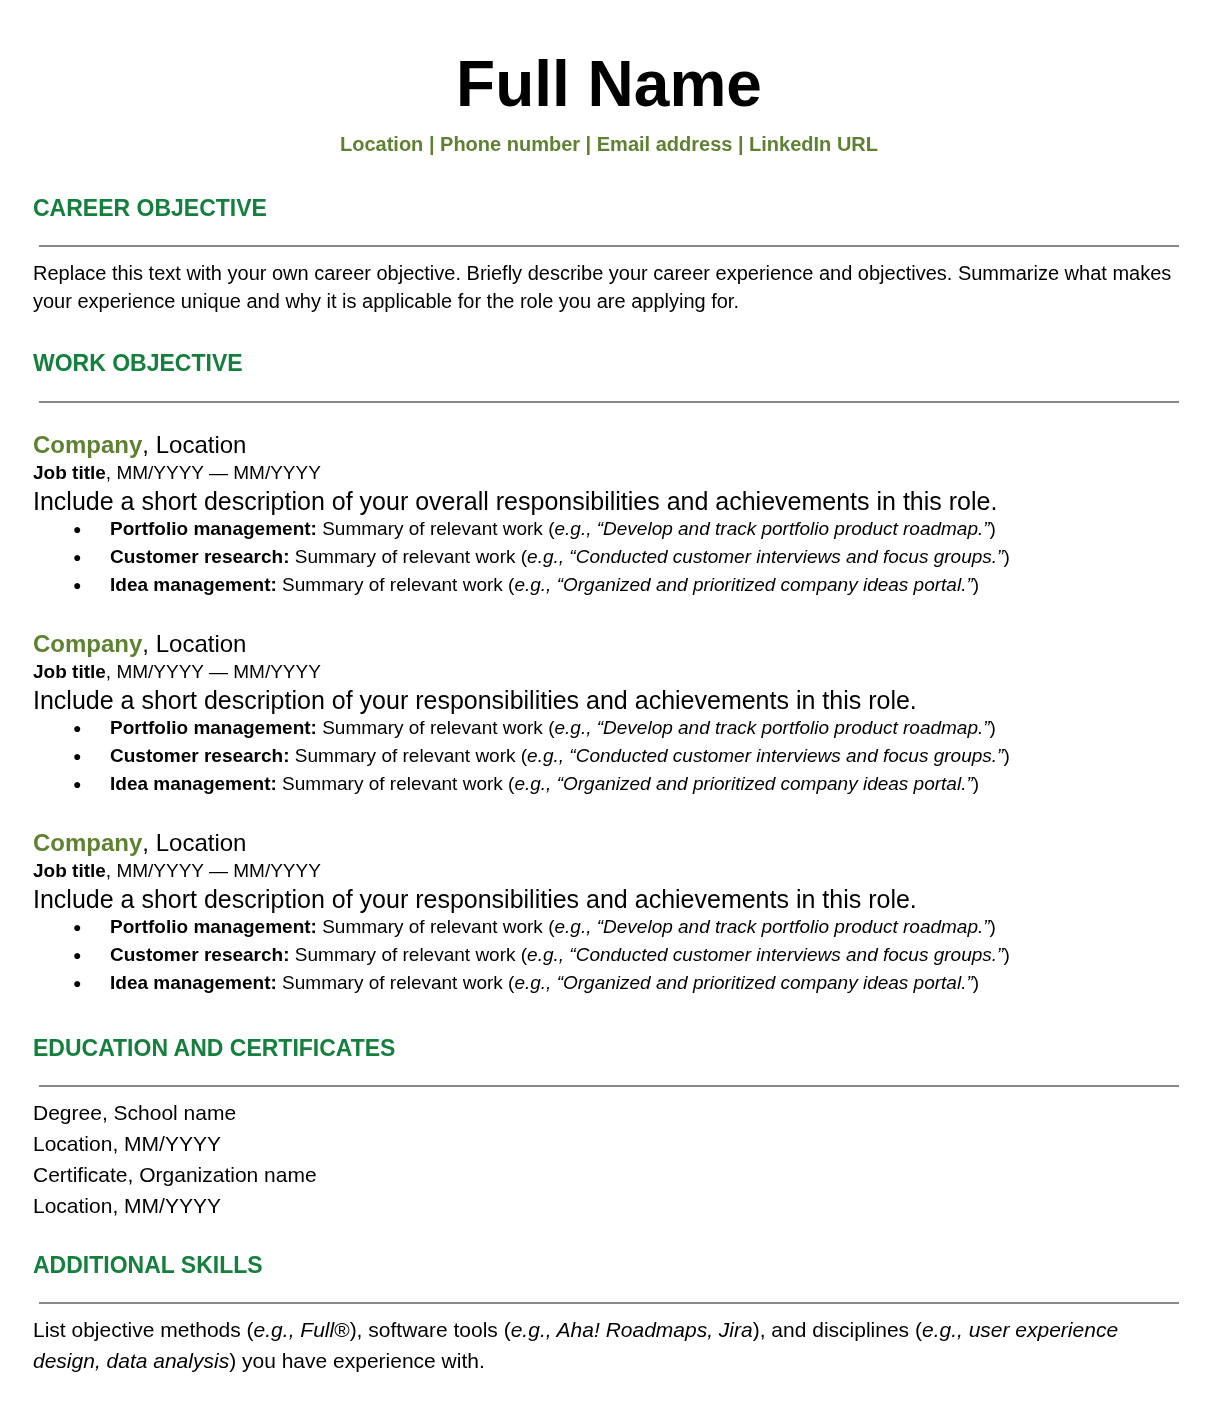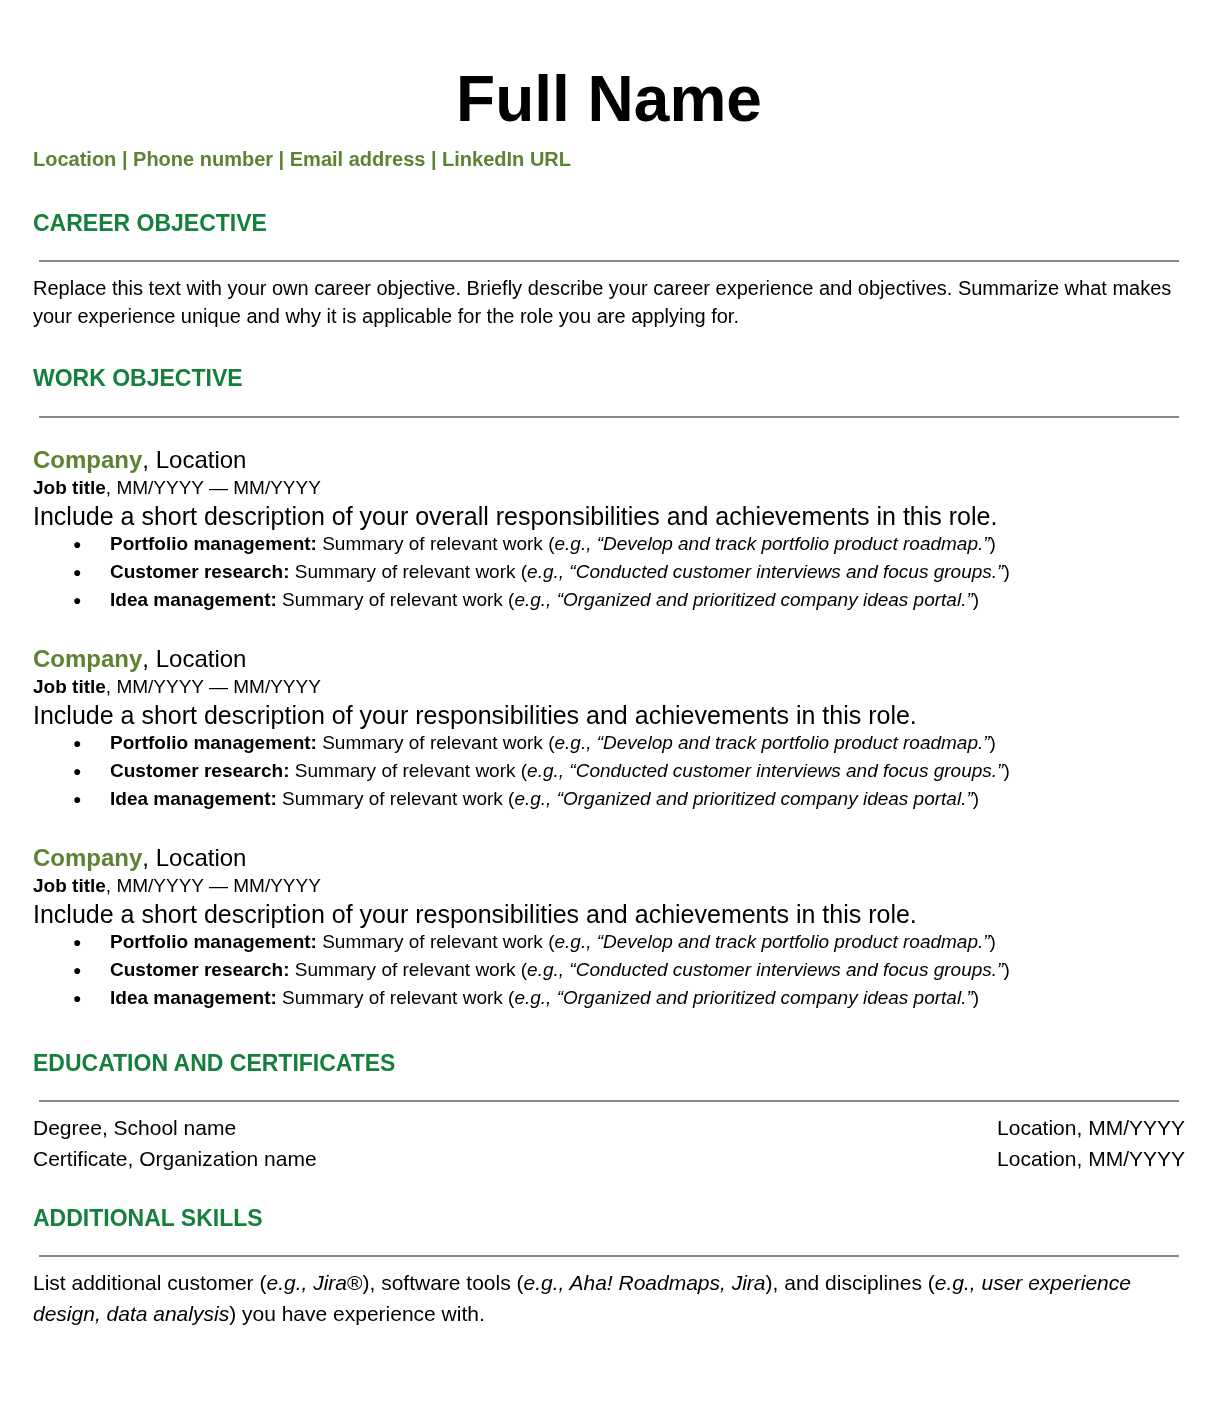--- a/index.html
+++ b/index.html
@@ -4,7 +4,7 @@
   <style>
     html, body { margin: 0; padding: 0; background: #ffffff; }
     body { width: 1228px; height: 1418px; position: relative; font-family: "Liberation Sans", sans-serif; color: #000; overflow: hidden; }
-    .page { position: absolute; left: 33px; top: 15px; width: 1152px; }
+    .page { position: absolute; left: 33px; top: 0; width: 1152px; }
     .name { text-align: center; font-weight: bold; font-size: 64px; line-height: 64px; margin-top: 52px; letter-spacing: 0px; }
     .contact { color: #5e8232; font-weight: bold; font-size: 20px; margin-top: 16px; line-height: 24px; }
     .section-title { color: #15803d; font-weight: bold; font-size: 23px; line-height: 28px; }

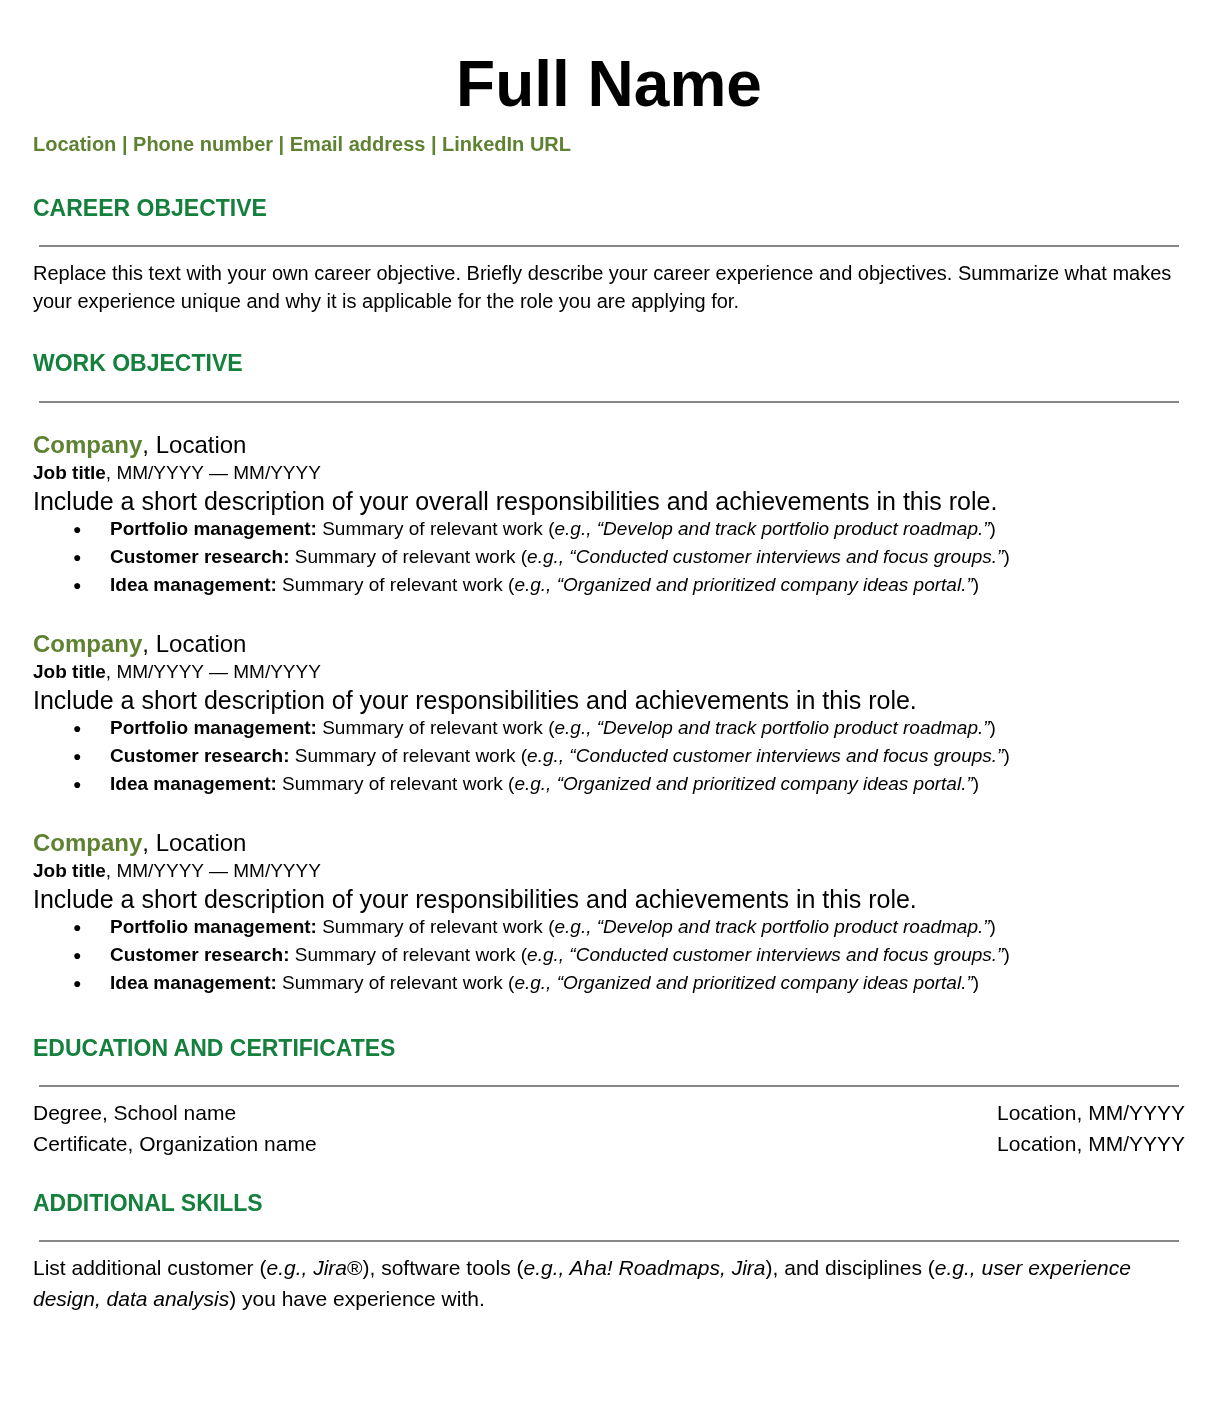--- a/index.html
+++ b/index.html
@@ -6,7 +6,7 @@
     body { width: 1228px; height: 1418px; position: relative; font-family: "Liberation Sans", sans-serif; color: #000; overflow: hidden; }
     .page { position: absolute; left: 33px; top: 0; width: 1152px; }
     .name { text-align: center; font-weight: bold; font-size: 64px; line-height: 64px; margin-top: 52px; letter-spacing: 0px; }
-    .contact { color: #5e8232; font-weight: bold; font-size: 20px; margin-top: 16px; line-height: 24px; }
+    .contact { text-align: center; color: #5e8232; font-weight: bold; font-size: 20px; margin-top: 16px; line-height: 24px; }
     .section-title { color: #15803d; font-weight: bold; font-size: 23px; line-height: 28px; }
     .rule { height: 2px; background: #888888; margin-left: 6px; margin-right: 6px; }
     .para { font-size: 20px; line-height: 28px; }

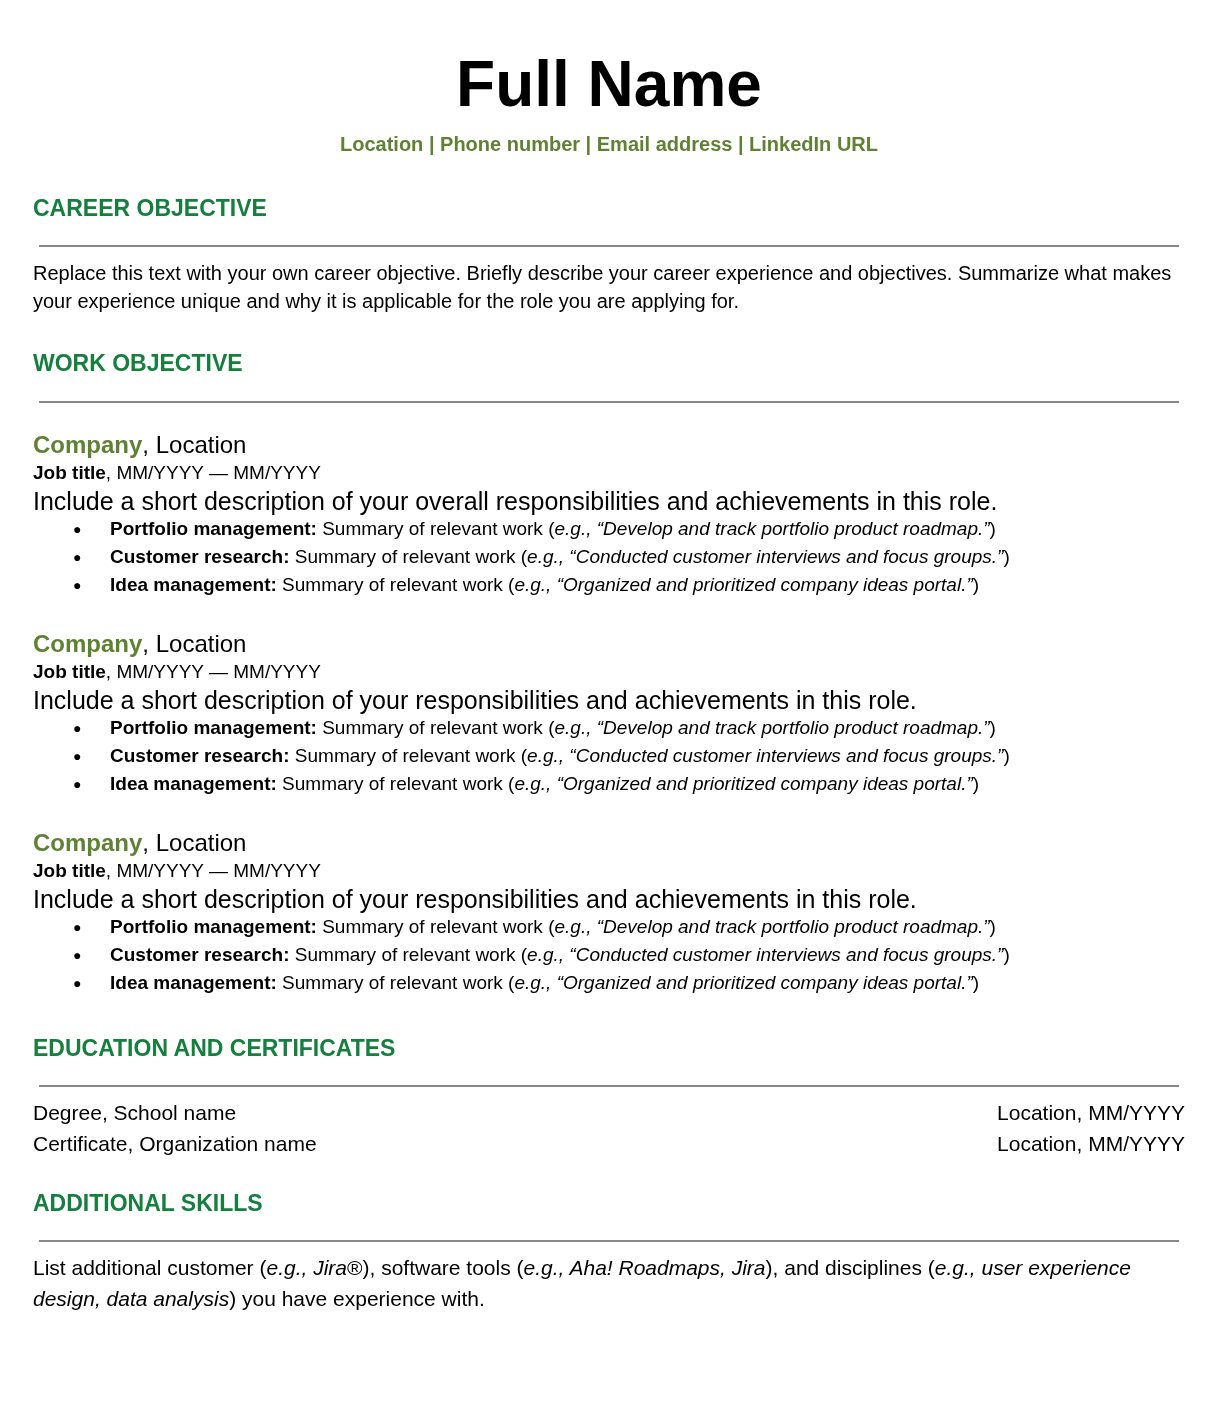--- a/index.html
+++ b/index.html
@@ -19,7 +19,7 @@
     ul.bullets li .dot { position: absolute; left: 40px; top: 0; font-size: 14px; }
     b { font-weight: bold; }
     i { font-style: italic; }
-    .edu-row { display: flex; justify-content: space-between; font-size: 21px; line-height: 31px; }
+    .edu-row { display: flex; justify-content: space-between; font-size: 21px; line-height: 31px; flex-direction: column; }
     .job { margin-bottom: 0; }
   </style>
 </head>

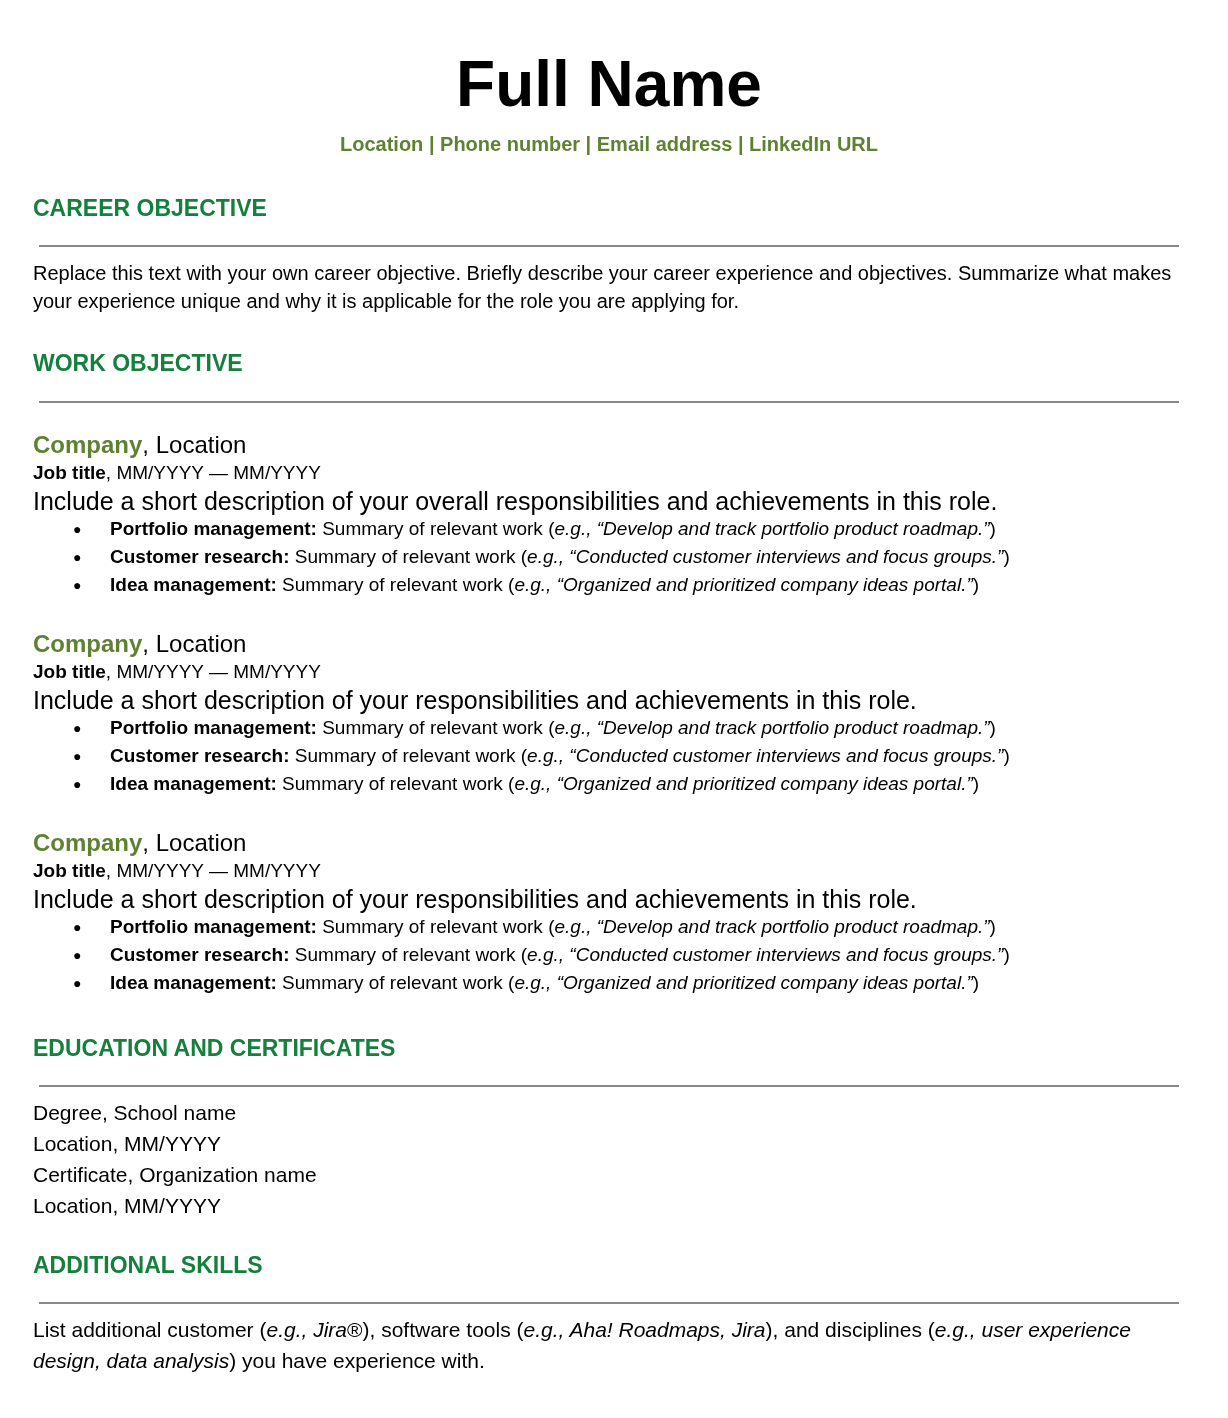--- a/index.html
+++ b/index.html
@@ -92,7 +92,7 @@
   <div style="margin-top:30px;">
     <div class="section-title">ADDITIONAL SKILLS</div>
     <div class="rule" style="margin-top:23px;"></div>
-    <div class="para" id="skills-text" style="margin-top:10px; font-size:21px; line-height:31px;"><span>List additional customer (</span><i>e.g., Jira</i><span>®), software tools (</span><i>e.g., Aha! Roadmaps, Jira</i><span>), and disciplines (</span><i>e.g., user experience design, data analysis</i><span>) you have experience with.</span></div>
+    <div class="para" id="skills-text" style="margin-top:10px; font-size:21px; line-height:31px;"><span>List objective methods (</span><i>e.g., Jira</i><span>®), software tools (</span><i>e.g., Aha! Roadmaps, Jira</i><span>), and disciplines (</span><i>e.g., user experience design, data analysis</i><span>) you have experience with.</span></div>
   </div>
 
 </div>

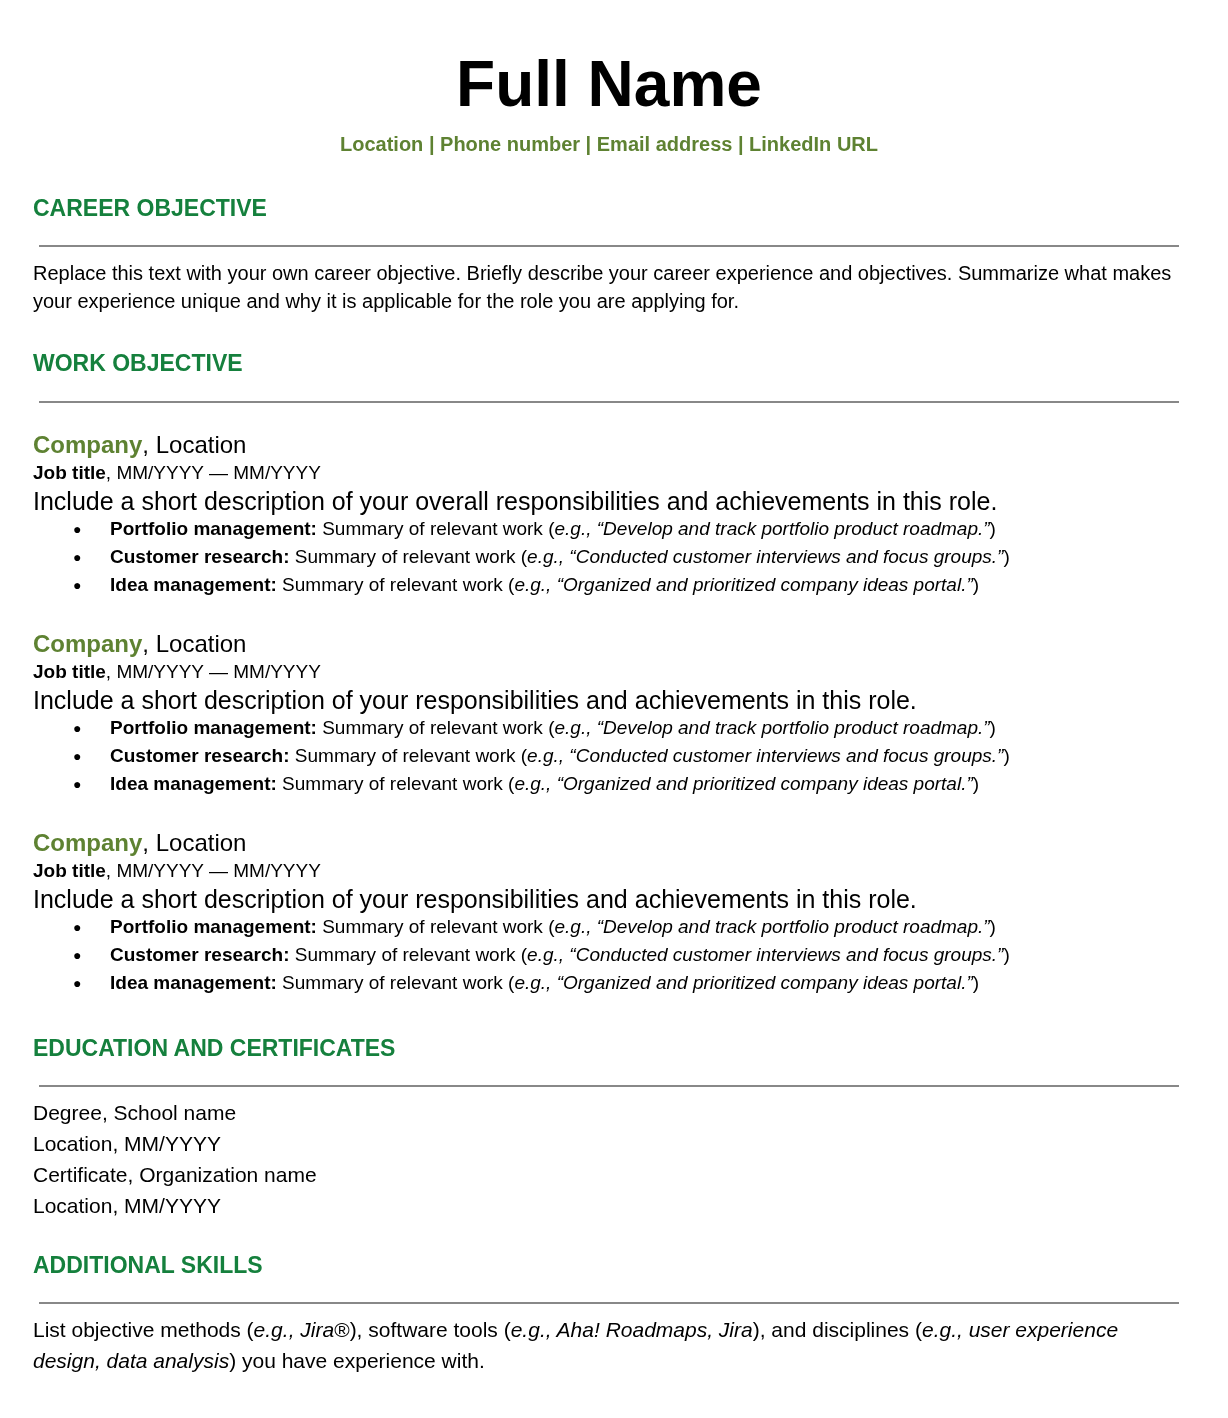--- a/index.html
+++ b/index.html
@@ -92,7 +92,7 @@
   <div style="margin-top:30px;">
     <div class="section-title">ADDITIONAL SKILLS</div>
     <div class="rule" style="margin-top:23px;"></div>
-    <div class="para" id="skills-text" style="margin-top:10px; font-size:21px; line-height:31px;"><span>List objective methods (</span><i>e.g., Jira</i><span>®), software tools (</span><i>e.g., Aha! Roadmaps, Jira</i><span>), and disciplines (</span><i>e.g., user experience design, data analysis</i><span>) you have experience with.</span></div>
+    <div class="para" id="skills-text" style="margin-top:10px; font-size:21px; line-height:31px;"><span>List objective methods (</span><i>e.g., Full</i><span>®), software tools (</span><i>e.g., Aha! Roadmaps, Jira</i><span>), and disciplines (</span><i>e.g., user experience design, data analysis</i><span>) you have experience with.</span></div>
   </div>
 
 </div>

